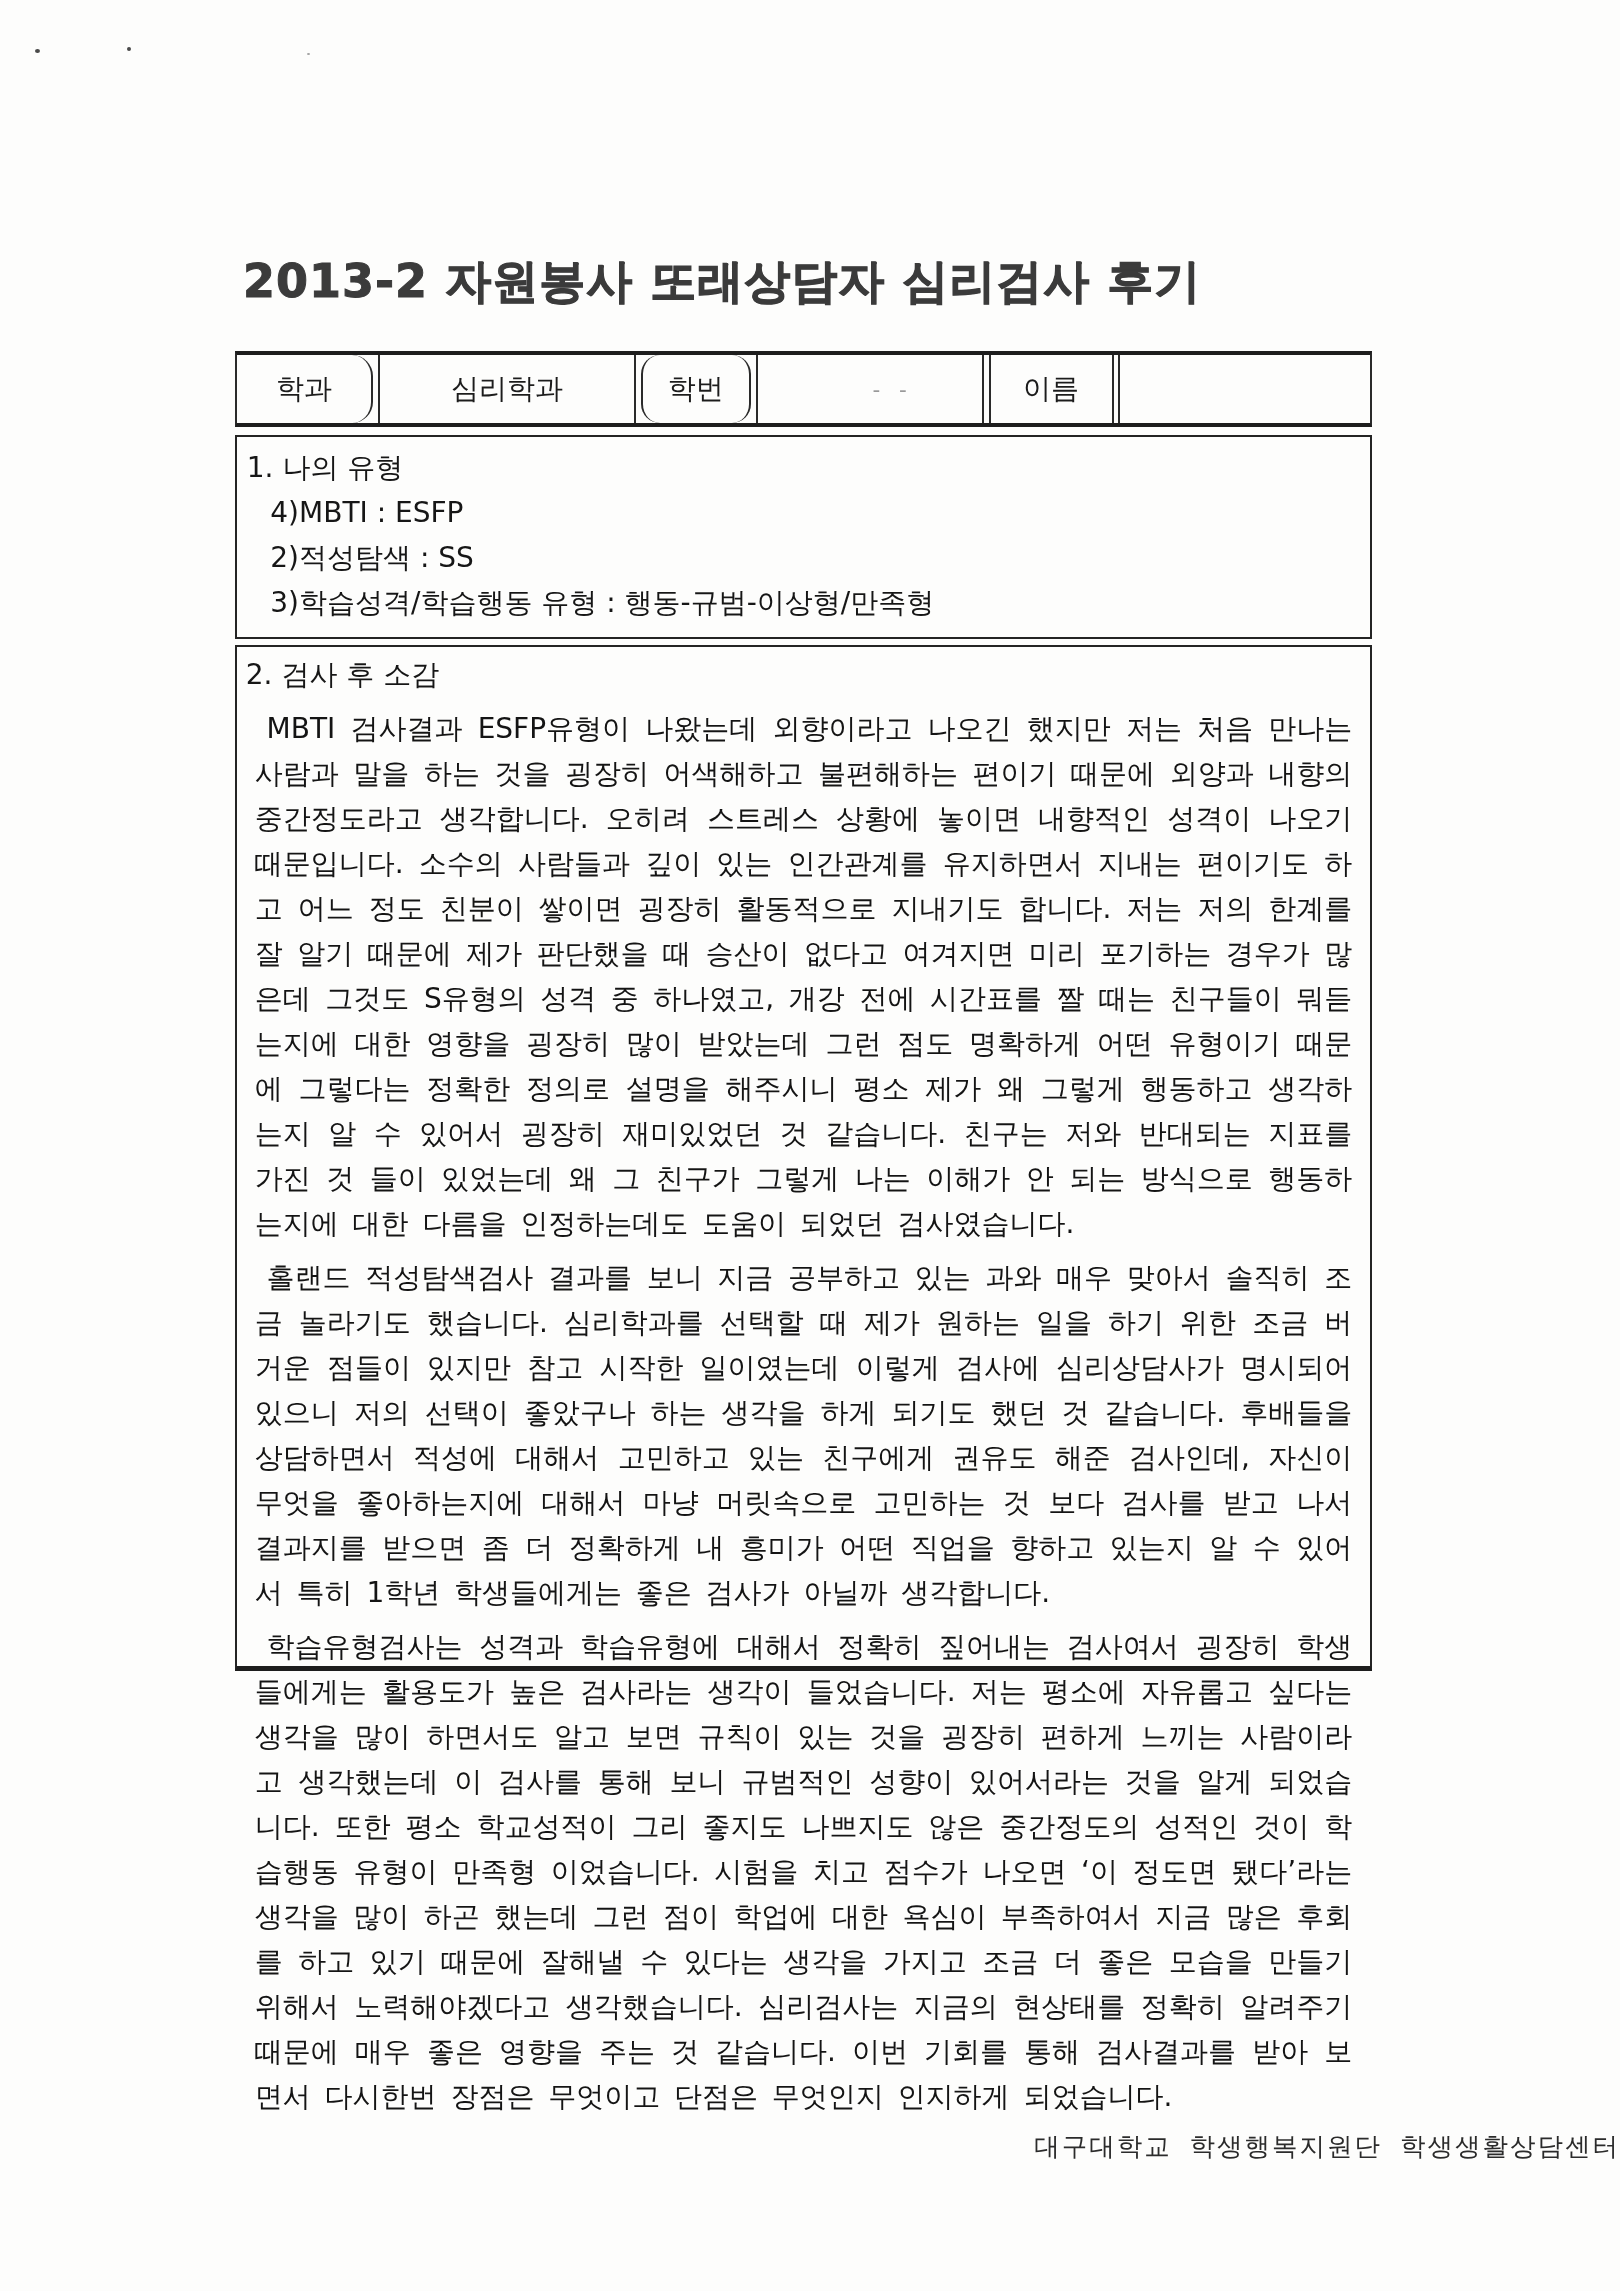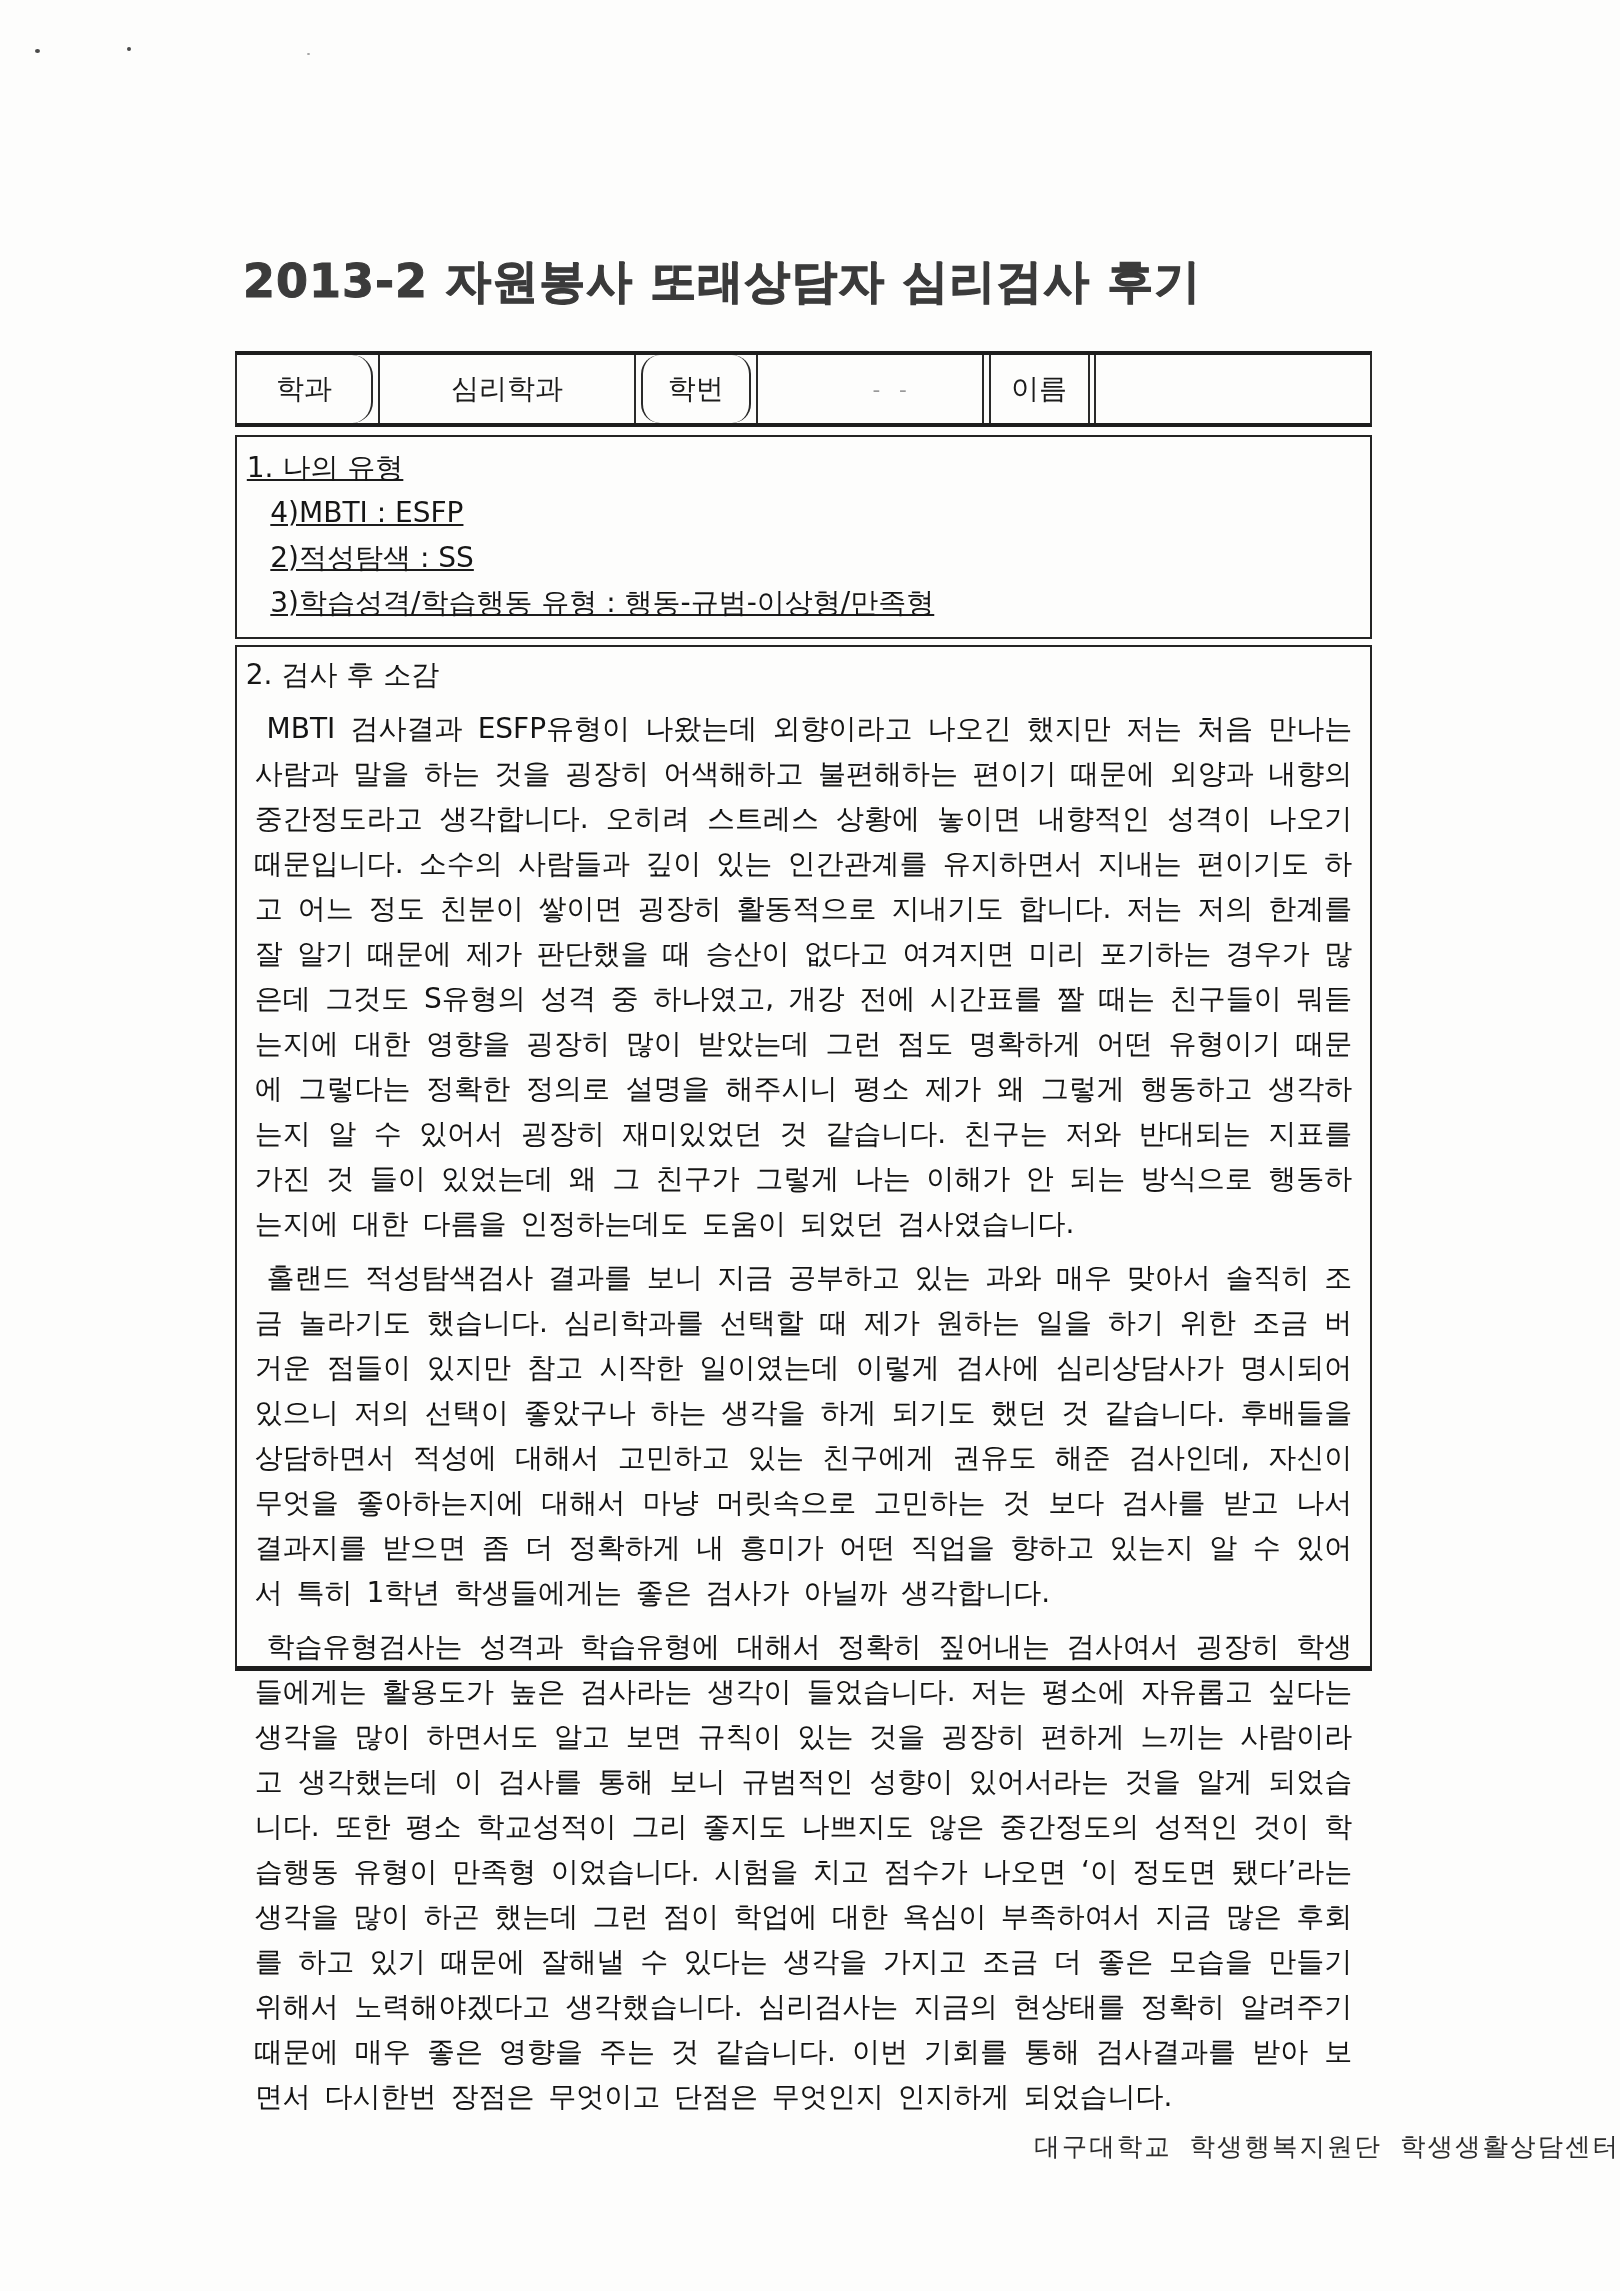--- a/index.html
+++ b/index.html
@@ -44,7 +44,7 @@
   .c-dept-v{width:258px;}
   .c-sid-l{width:110px;border-radius:19px;}
   .c-sid-v{width:228px;justify-content:flex-end;padding-right:69px;}
-  .c-name-l{width:101px;}
+  .c-name-l{width:125px;}
   .c-name-v{flex:1;}
   .faint-mark{opacity:.45;font-size:21.6px;letter-spacing:5.9px;color:#222;}
 

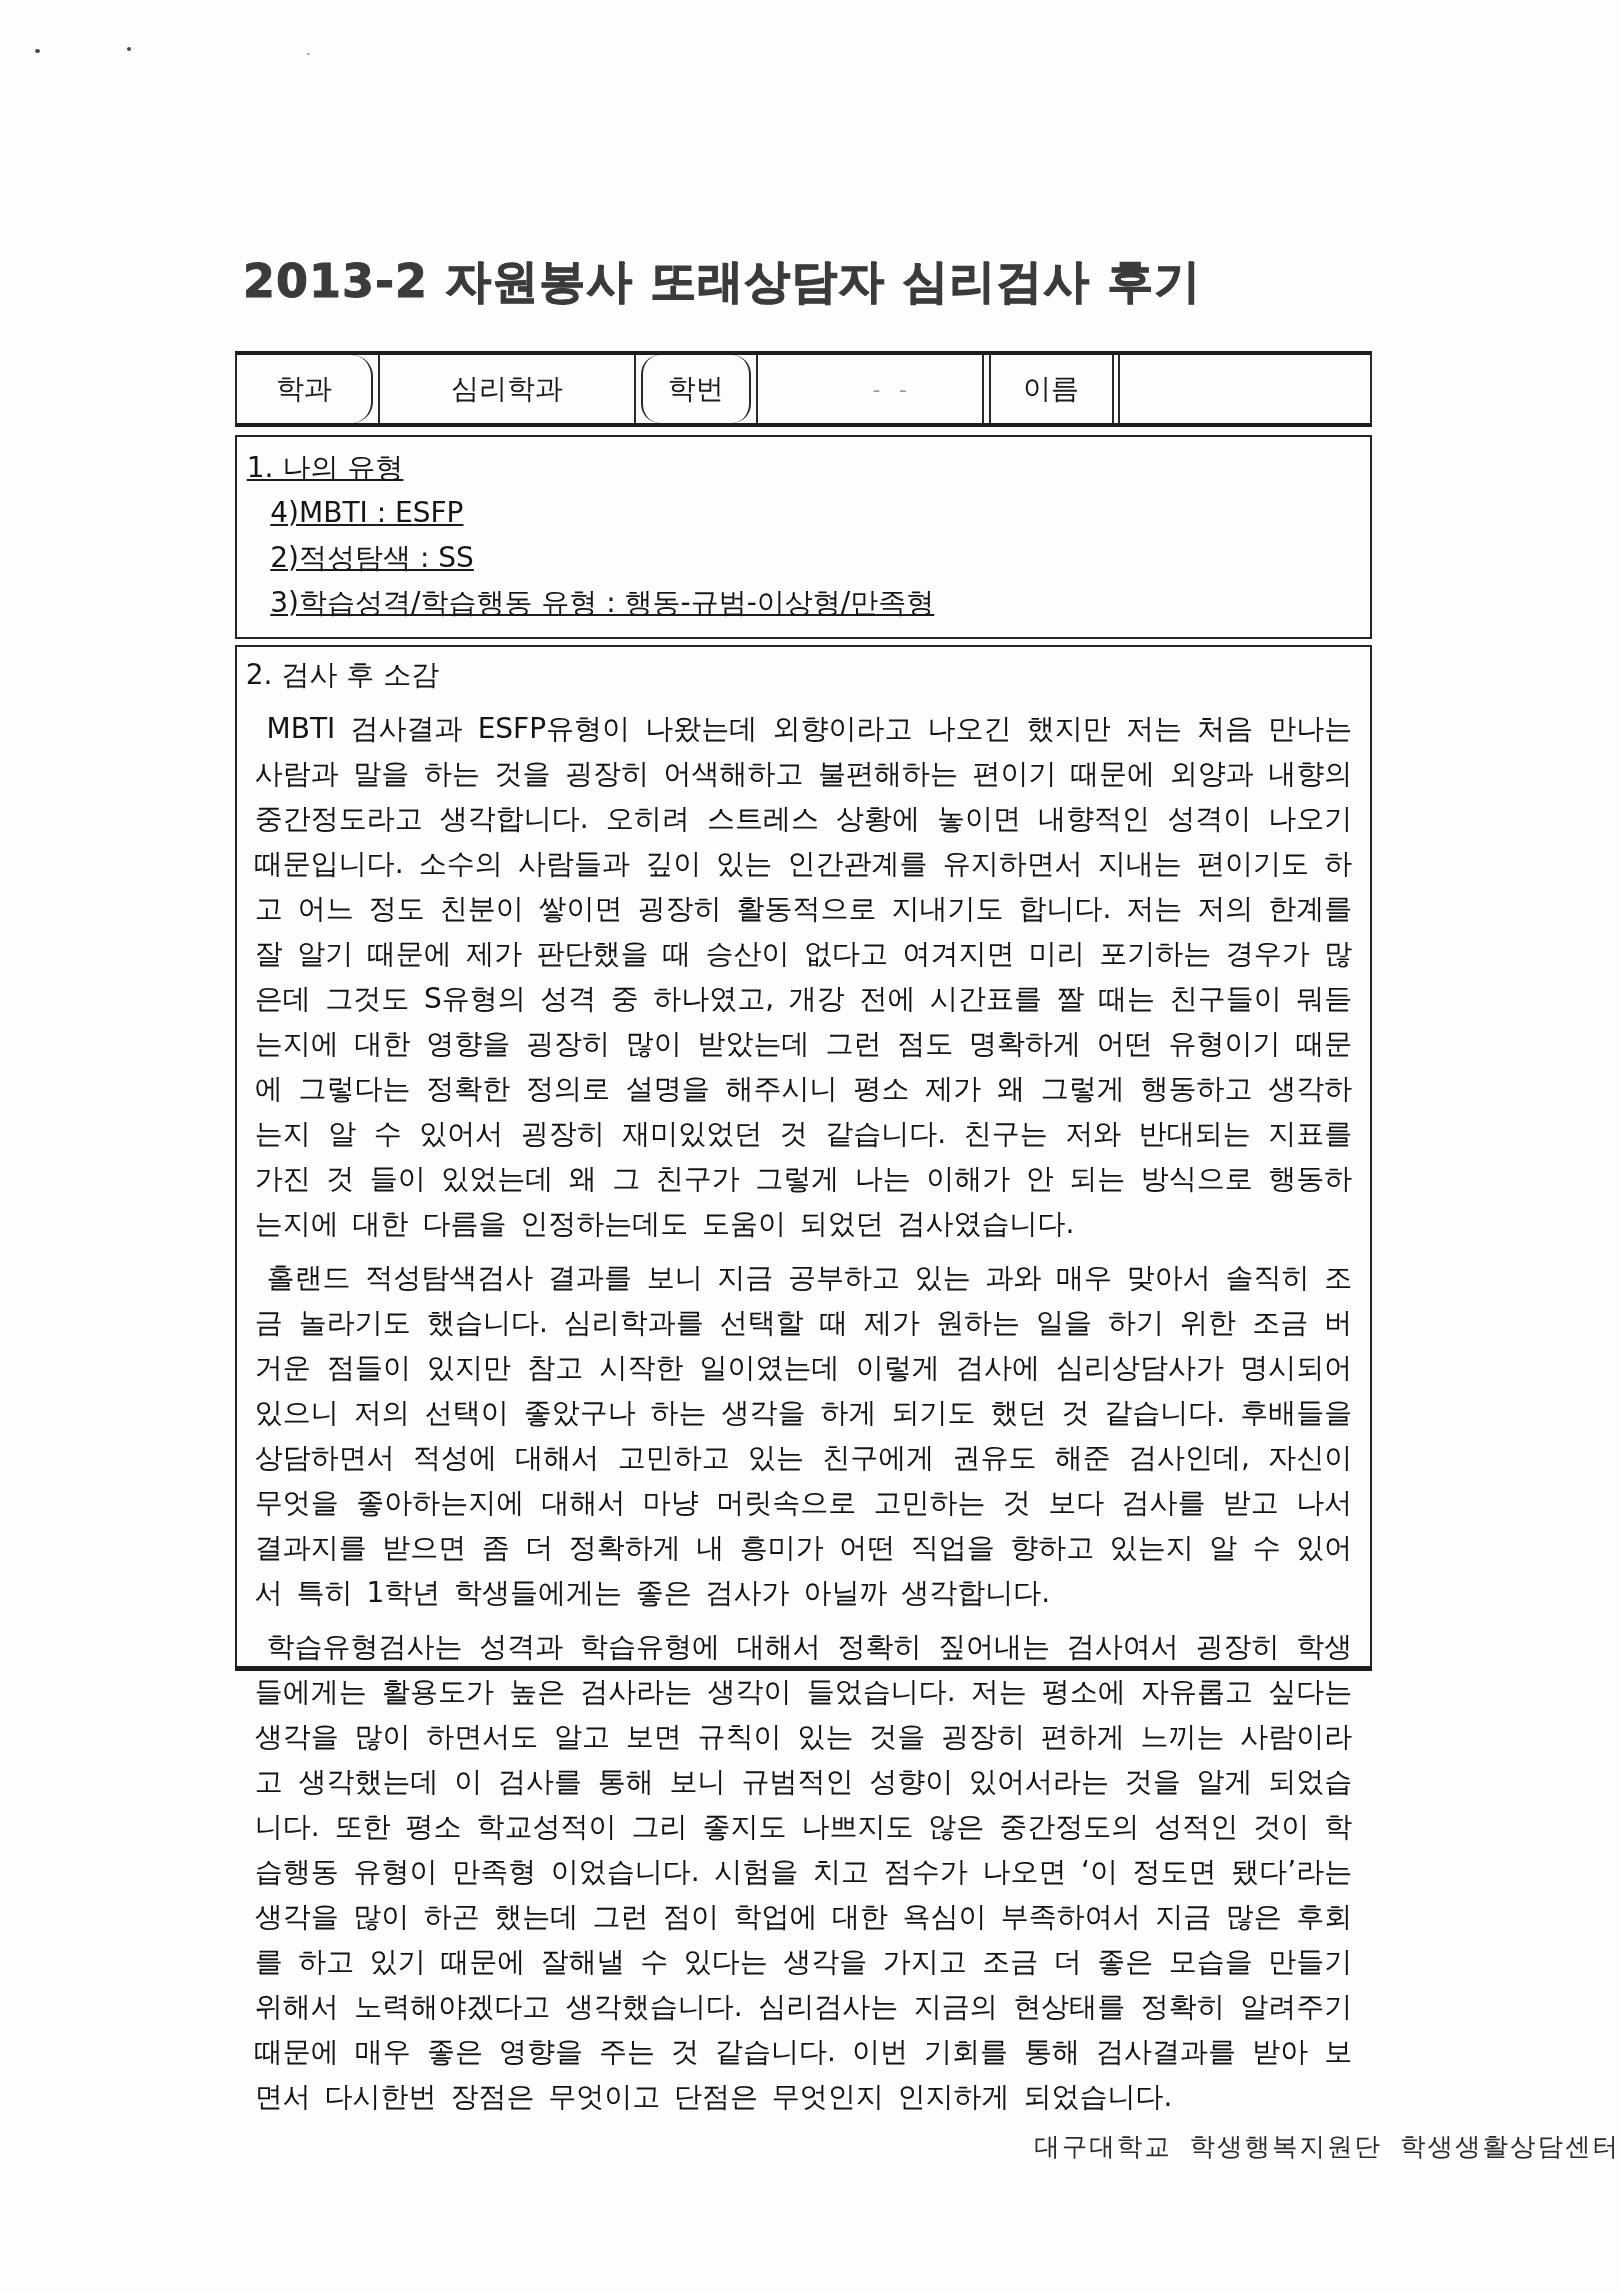--- a/index.html
+++ b/index.html
@@ -54,7 +54,7 @@
     border:2px solid #242424;box-sizing:border-box;
     background:#fdfdfc;
   }
-  .box1{top:435px;height:204px;padding:7.8px 9.8px 0 9.8px;text-decoration:underline;}
+  .box1{top:435px;height:204px;padding:7.8px 9.8px 0 9.8px;}
   .box2{top:645px;height:1026px;border-bottom:5.9px solid #1d1d1d;border-top:2.9px solid #242424;padding:4.9px 8.8px 0 8.8px;}
 
   .sec-heading{

